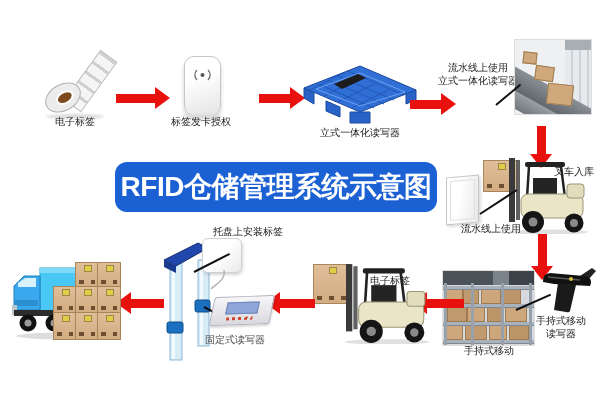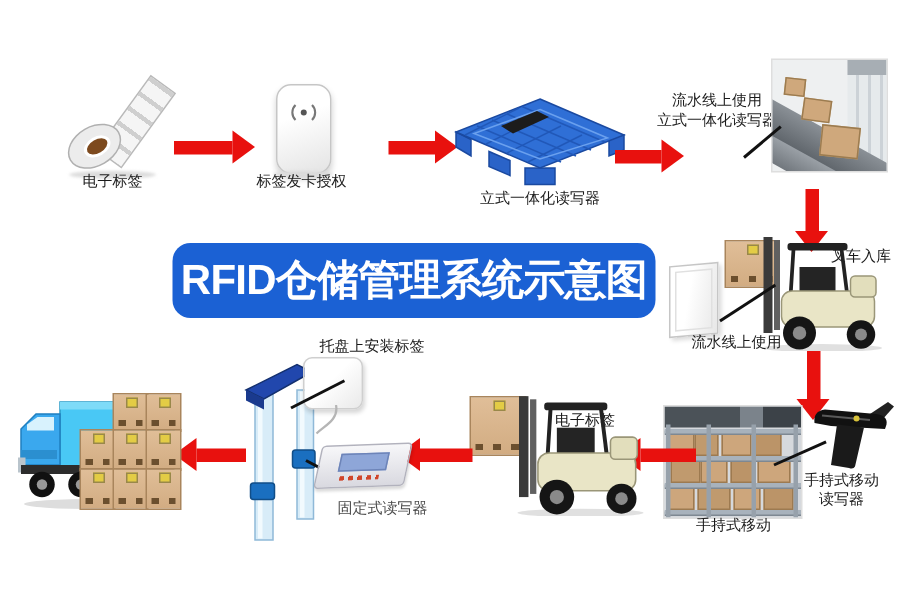--- a/index.html
+++ b/index.html
@@ -11,7 +11,7 @@
           font-family:"Liberation Sans",sans-serif;}
   .lbl{position:absolute;font-size:10px;line-height:14px;color:#1a1a1a;text-align:center;white-space:nowrap;}
   .lbl.sm{font-size:10px;line-height:13px;}
-  .lbl.faint{color:#4a4a4a;filter:blur(.3px);margin-left:20px;}
+  .lbl.faint{color:#4a4a4a;filter:blur(.3px);}
   
   .title{position:absolute;left:115px;top:162px;width:322px;height:50px;background:var(--titleblue);
          border-radius:12px;color:#fff;font-weight:bold;font-size:28px;line-height:50px;text-align:center;

